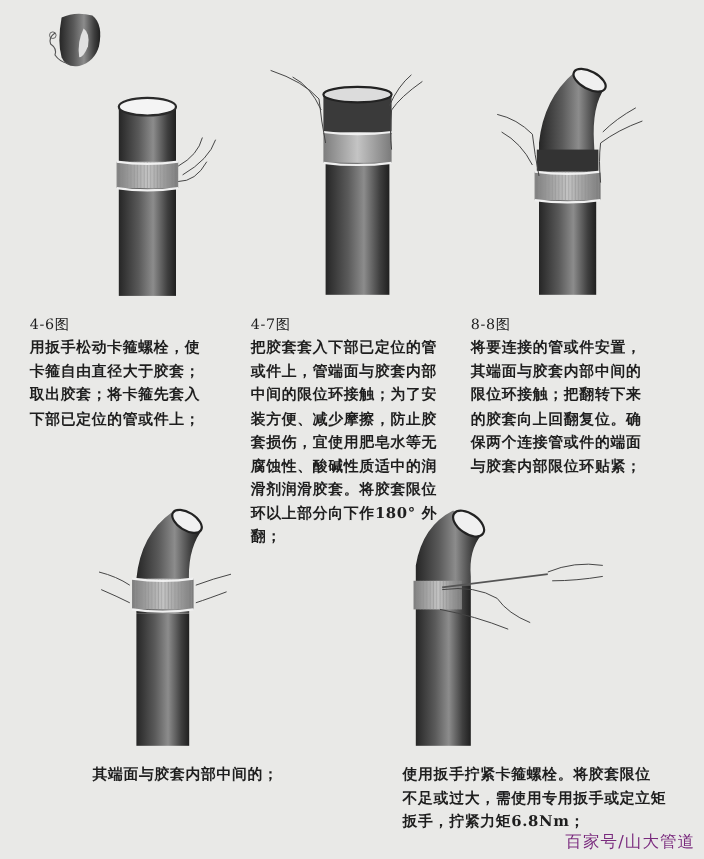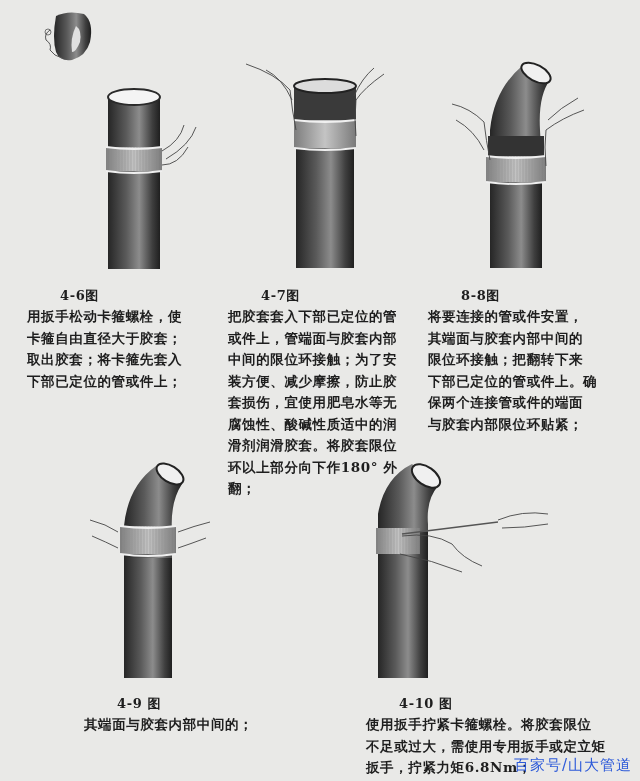--- a/index.html
+++ b/index.html
@@ -13,7 +13,7 @@
   .panel { position: absolute; }
   .illus { position: absolute; }
   .caption { position: absolute; font-size: 13.5px; line-height: 21.5px; letter-spacing: 0.6px; font-weight: bold; }
-  .caption .fig { font-weight: bold; font-size: 13px; display: block; line-height: 20px; margin-left: 33px; }
+  .caption .fig { font-weight: normal; font-size: 13px; display: block; line-height: 20px; }
   .caption .body { white-space: pre-line; display: block; }
   .watermark {
     position: absolute; right: 8px; bottom: 6px;

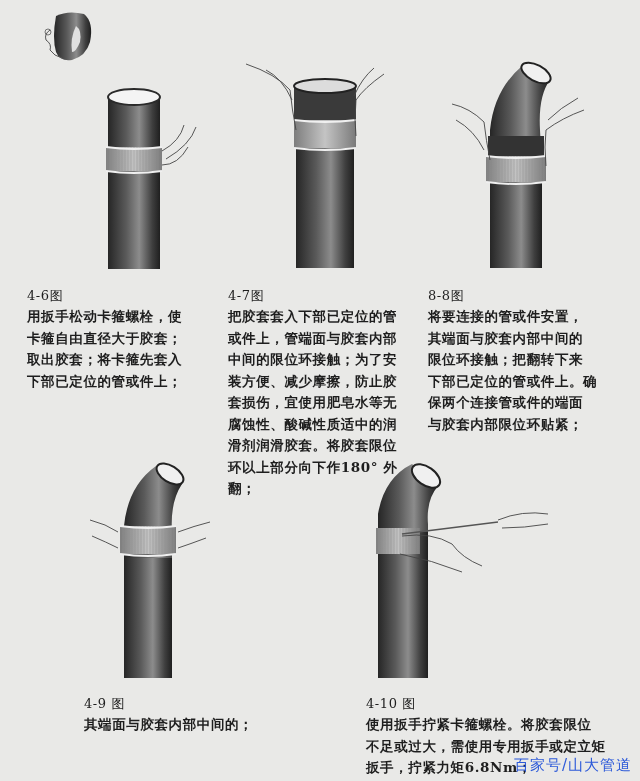--- a/index.html
+++ b/index.html
@@ -113,7 +113,7 @@
     <span class="body">将要连接的管或件安置，
 其端面与胶套内部中间的
 限位环接触；把翻转下来
-下部已定位的管或件上。确
+的胶套向上回翻复位。确
 保两个连接管或件的端面
 与胶套内部限位环贴紧；</span>
   </div>

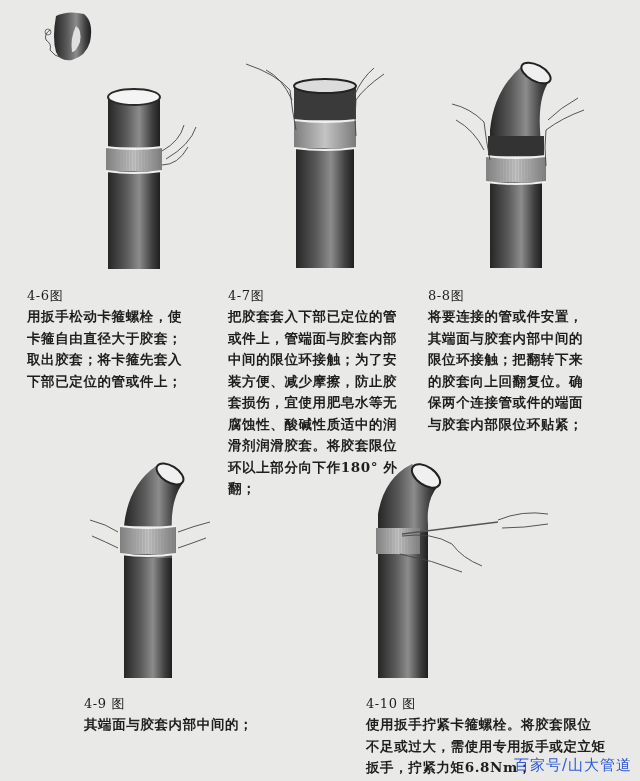--- a/index.html
+++ b/index.html
@@ -132,7 +132,6 @@
     <path d="M124 60 Q108 64 92 70 M120 76 Q104 82 92 86" stroke="#444" stroke-width="0.9" fill="none"></path>
   </svg>
   <div class="caption" style="left:84px;top:694px;width:200px">
-    <span class="fig">4-9 图</span>
     <span class="body">其端面与胶套内部中间的；</span>
   </div>
 </div>

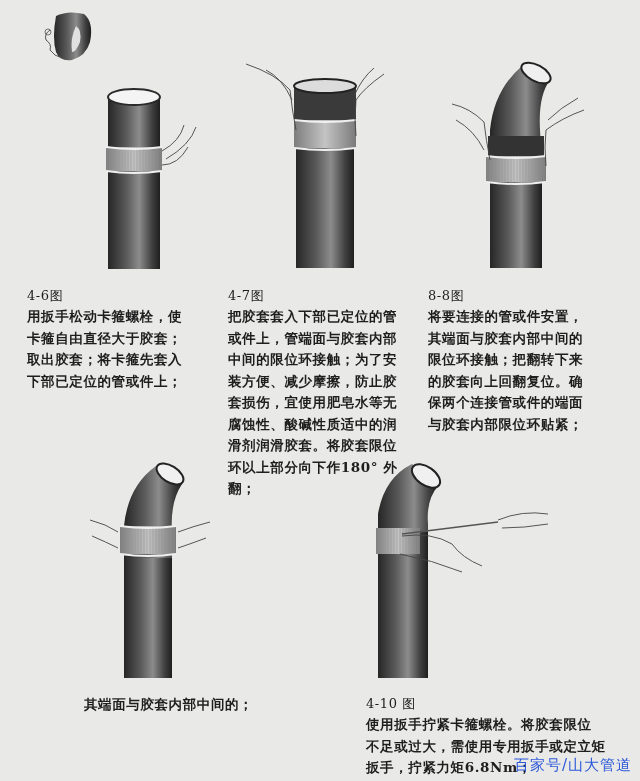--- a/index.html
+++ b/index.html
@@ -148,7 +148,6 @@
     <path d="M30 74 Q60 70 80 82 Q90 96 110 104 M28 92 Q60 98 90 110" stroke="#444" stroke-width="0.9" fill="none"></path>
   </svg>
   <div class="caption" style="left:366px;top:694px;width:270px">
-    <span class="fig">4-10 图</span>
     <span class="body">使用扳手拧紧卡箍螺栓。将胶套限位
 不足或过大，需使用专用扳手或定立矩
 扳手，拧紧力矩6.8Nm；</span>

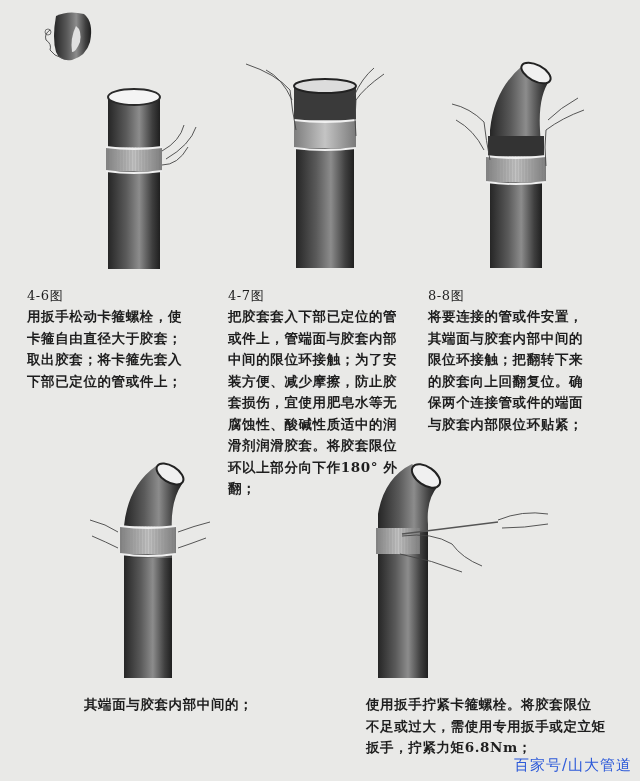--- a/index.html
+++ b/index.html
@@ -17,7 +17,7 @@
   .caption .body { white-space: pre-line; display: block; }
   .watermark {
     position: absolute; right: 8px; bottom: 6px;
-    color: #1d4ed8; font-family: "DejaVu Sans", sans-serif; font-size: 15px; letter-spacing: 1px;
+    color: #701a75; font-family: "DejaVu Sans", sans-serif; font-size: 15px; letter-spacing: 1px;
     opacity: 0.92;
   }
 </style>

